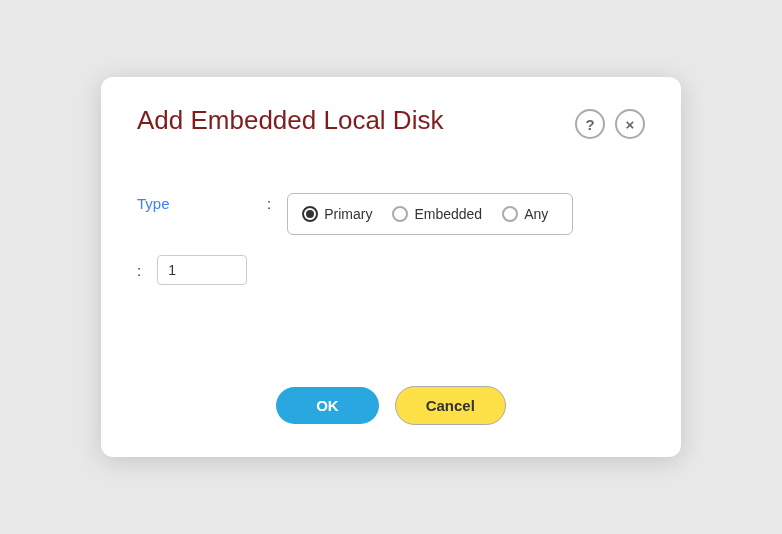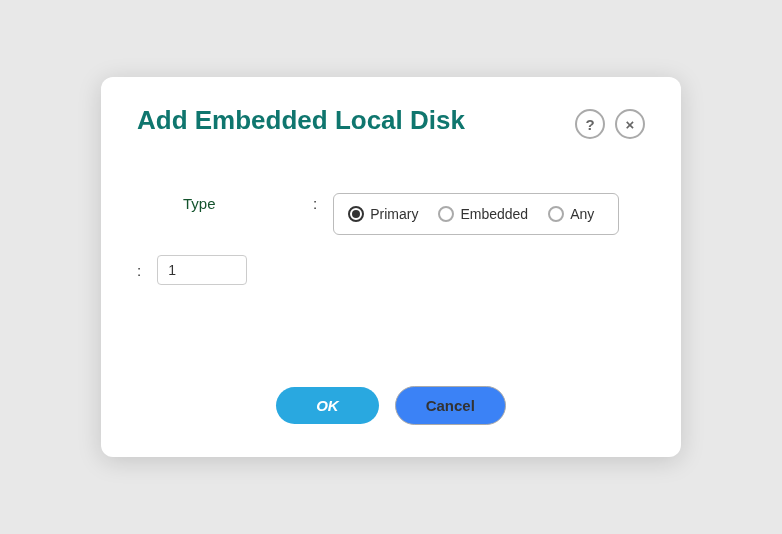--- a/index.html
+++ b/index.html
@@ -39,8 +39,8 @@
 
     .dialog-title {
       font-size: 26px;
-      font-weight: 700;
-      color: #0f766e;
+      font-weight: 400;
+      color: #7f1d1d;
       line-height: 1.2;
     }
 

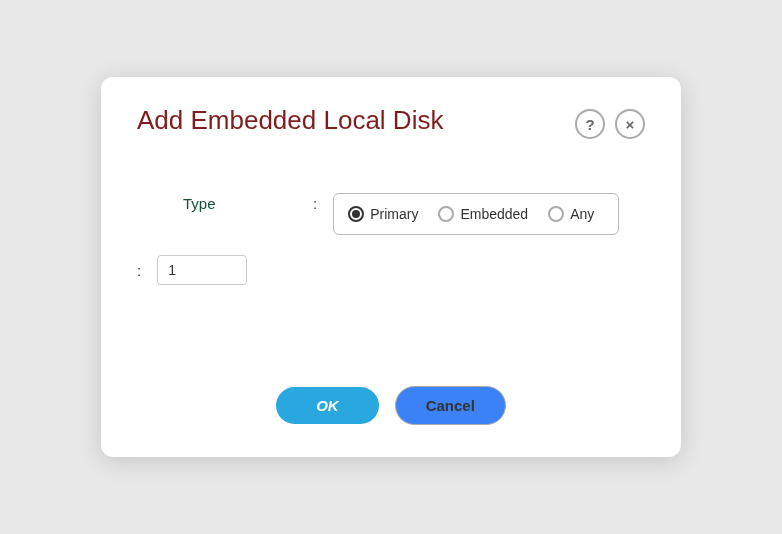--- a/index.html
+++ b/index.html
@@ -82,10 +82,9 @@
 
     .form-label {
       font-size: 15px;
-      color: #14532d;
+      color: #3b82f6;
       min-width: 130px;
       flex-shrink: 0;
-      margin-left: 46px;
     }
 
     .form-colon {

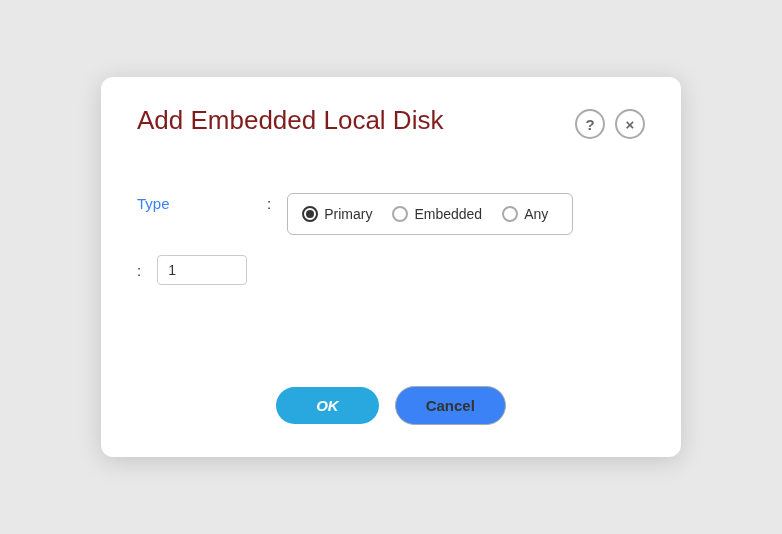--- a/index.html
+++ b/index.html
@@ -176,7 +176,6 @@
       font-weight: 600;
       cursor: pointer;
       min-width: 100px;
-      font-style: italic;
     }
 
     .btn-cancel {

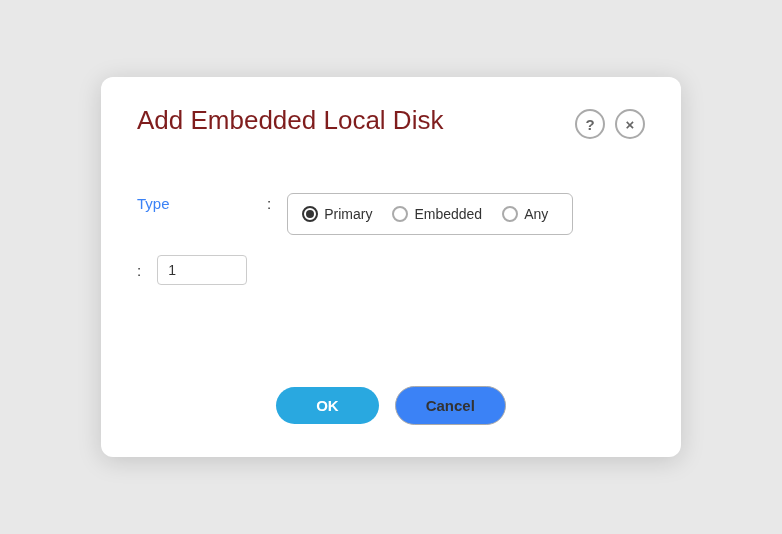--- a/index.html
+++ b/index.html
@@ -179,7 +179,7 @@
     }
 
     .btn-cancel {
-      background: #3b82f6;
+      background: #fde047;
       color: #333333;
       border: 1.5px solid #aaaaaa;
       border-radius: 24px;

